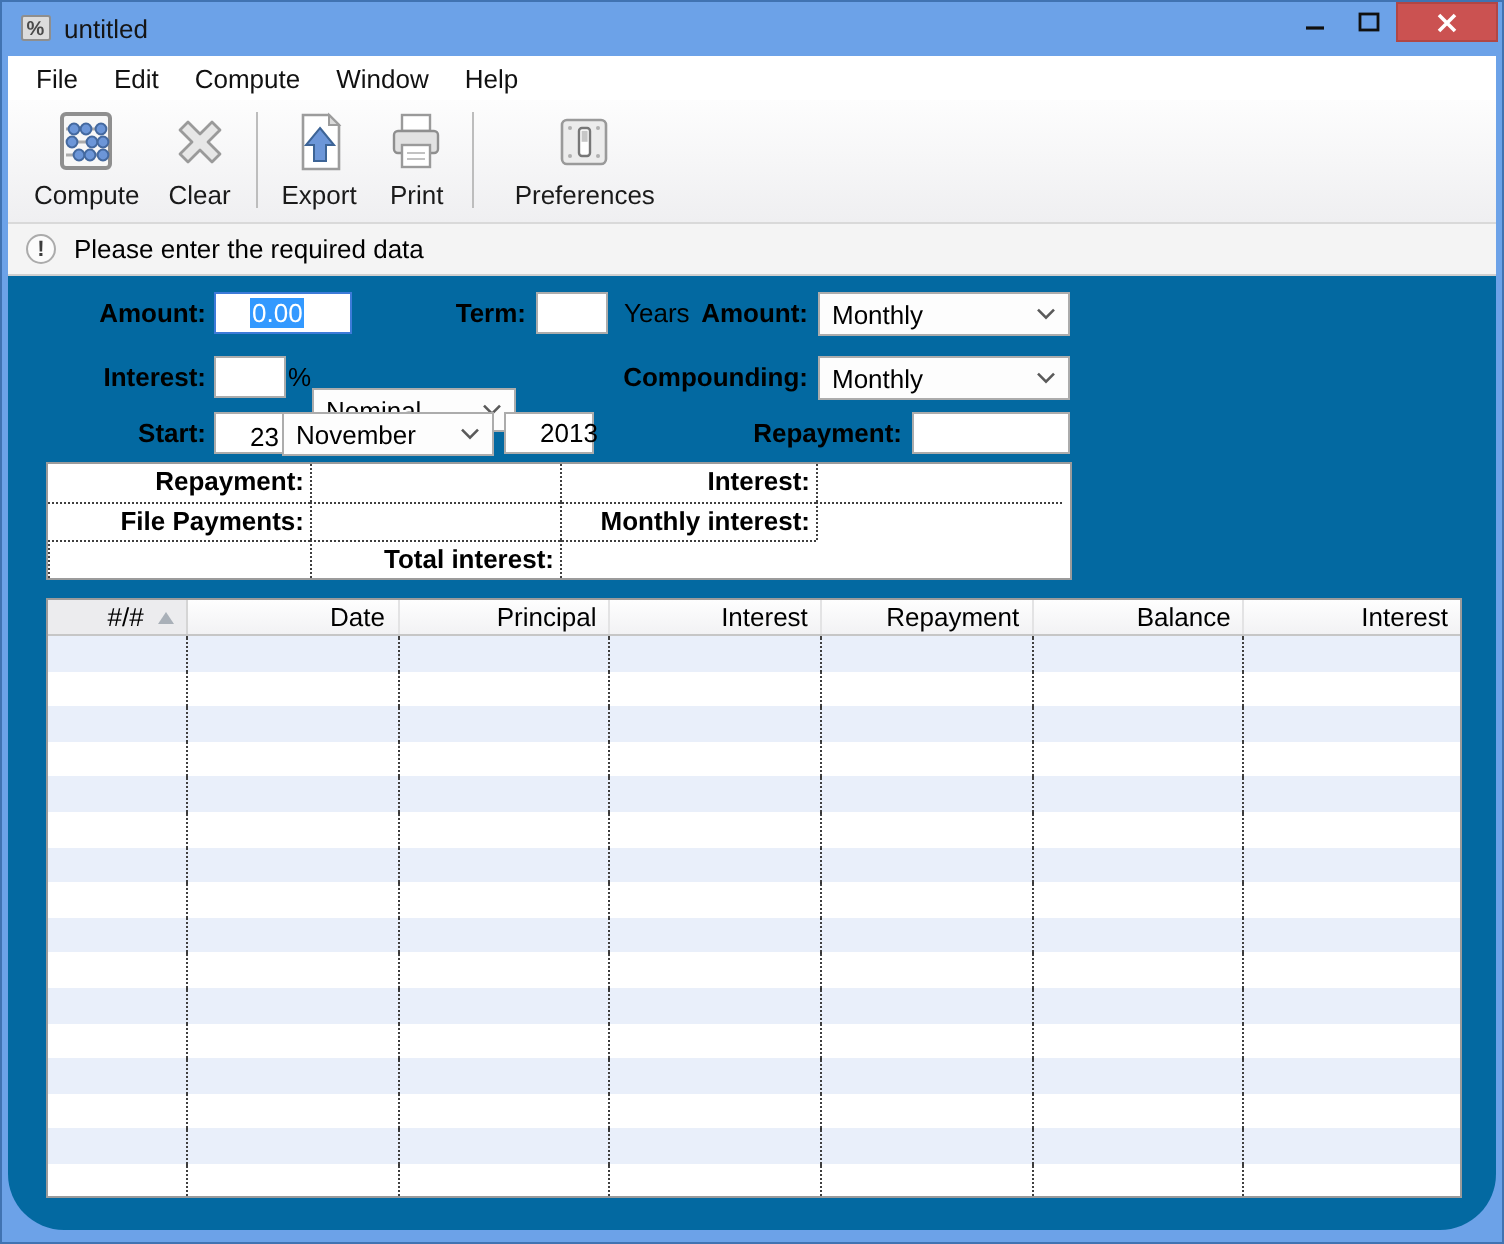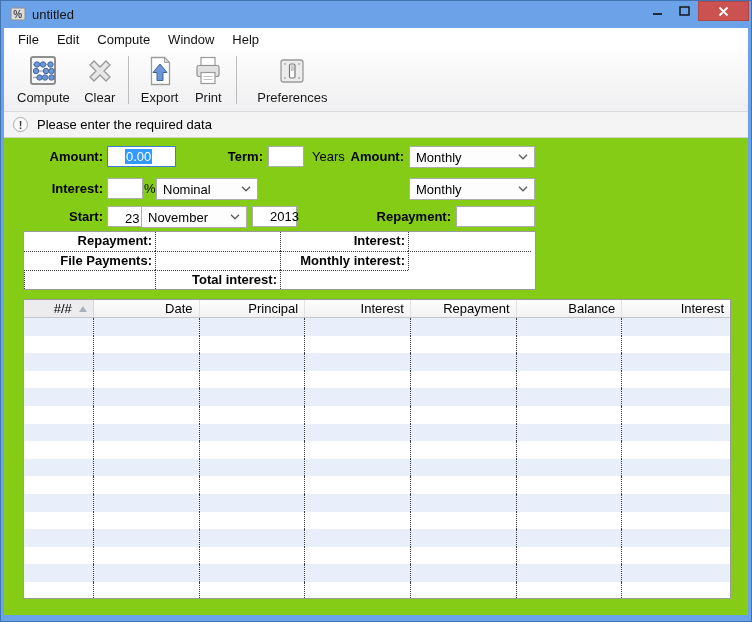--- a/index.html
+++ b/index.html
@@ -18,7 +18,7 @@
               display:flex; align-items:center; justify-content:center; }
 
   
-  .client { position:absolute; top:27px; left:3px; width:744px; height:587px; background:#84cc16; }
+  .client { position:absolute; top:27px; left:3px; width:744px; height:587px; background:#0369a1;border-radius:28px; }
 
   .menubar { position:absolute; top:0; left:0; right:0; height:22px; background:#FFFFFF;
              display:flex; align-items:center; padding-left:5px; }

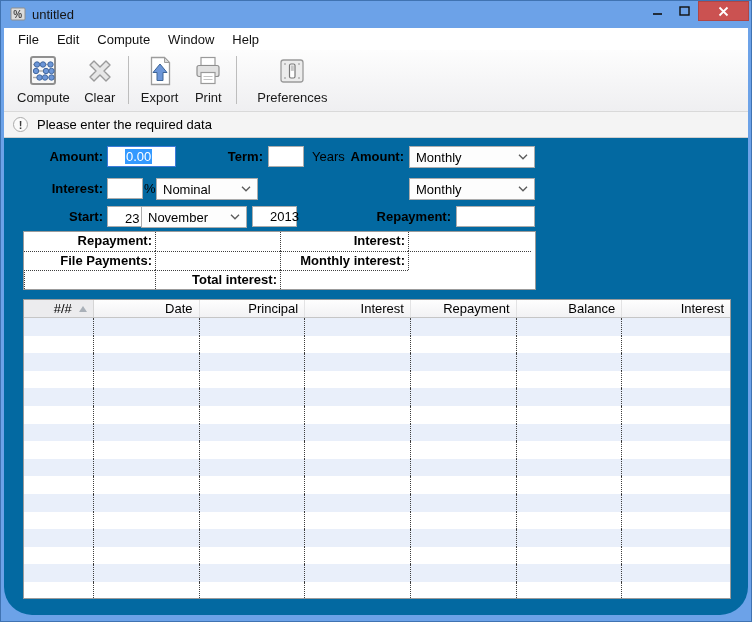--- a/index.html
+++ b/index.html
@@ -221,6 +221,7 @@
             <path d="M1 0.8 L5 4.8 L9 0.8" stroke="#5A5A5A" stroke-width="1.3" fill="none"></path>
           </svg>
       </div>
+      <span class="lbl" style="top:40px;left:302px;width:98px;">Compounding:</span>
       <div class="combo" style="top:40px;left:405px;width:126px;">
         <span>Monthly</span>
         <svg class="chev" width="10" height="6" viewBox="0 0 10 6">

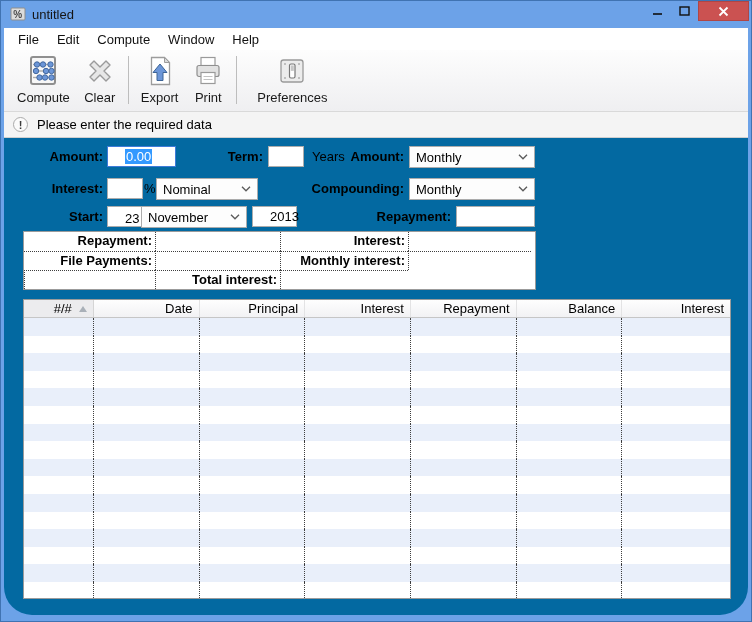--- a/index.html
+++ b/index.html
@@ -215,7 +215,7 @@
         <span></span>
       </div>
       <span class="txt" style="top:40px;left:140px;">%</span>
-      <div class="combo" style="top:40px;left:152px;width:102px;">
+      <div class="combo" style="top:56px;left:152px;width:102px;">
         <span>Nominal</span>
         <svg class="chev" width="10" height="6" viewBox="0 0 10 6">
             <path d="M1 0.8 L5 4.8 L9 0.8" stroke="#5A5A5A" stroke-width="1.3" fill="none"></path>

